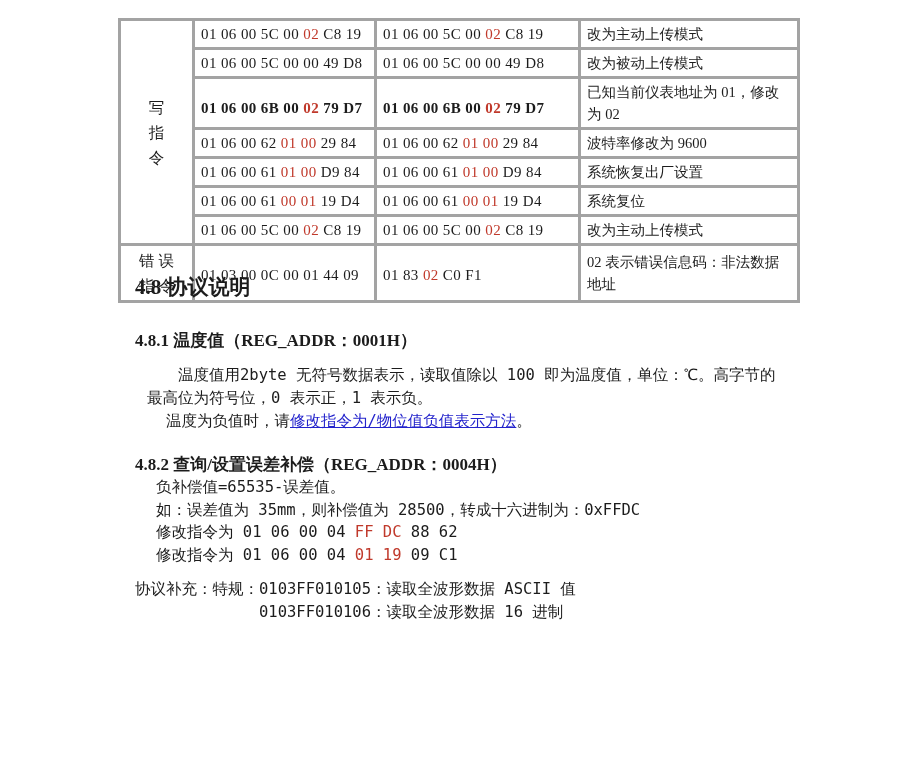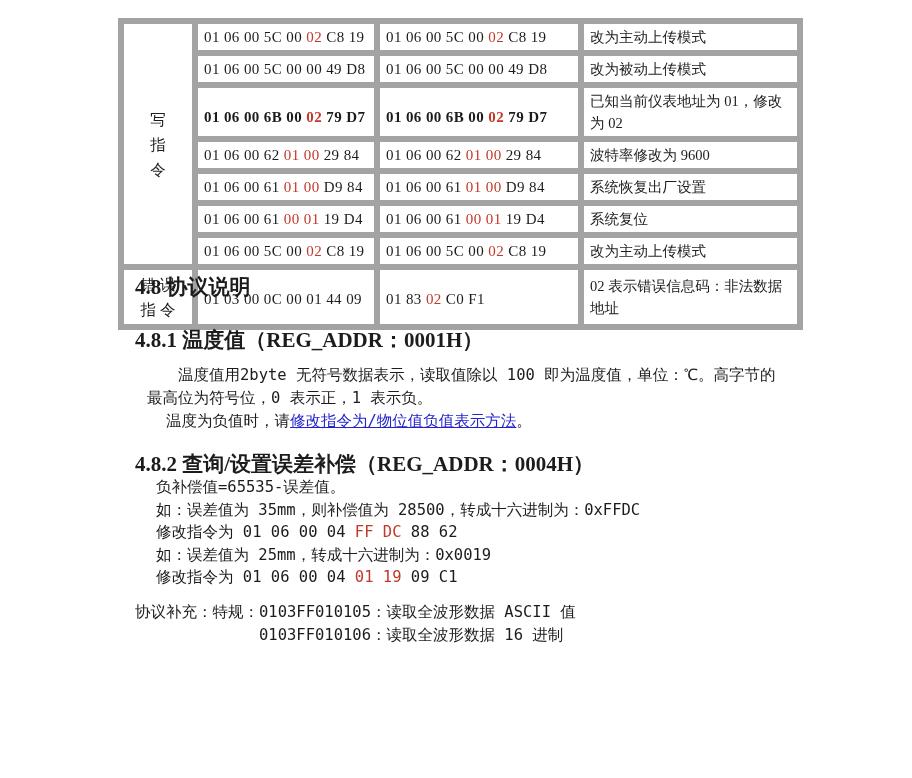--- a/index.html
+++ b/index.html
@@ -17,7 +17,7 @@
     border-collapse:collapse;table-layout:fixed;
   }
   .cmd-table td{
-    border:6px solid #a3a3a3;
+    border:3px solid #a3a3a3;
     padding:2px 6px;
     vertical-align:middle;
     height:25px;

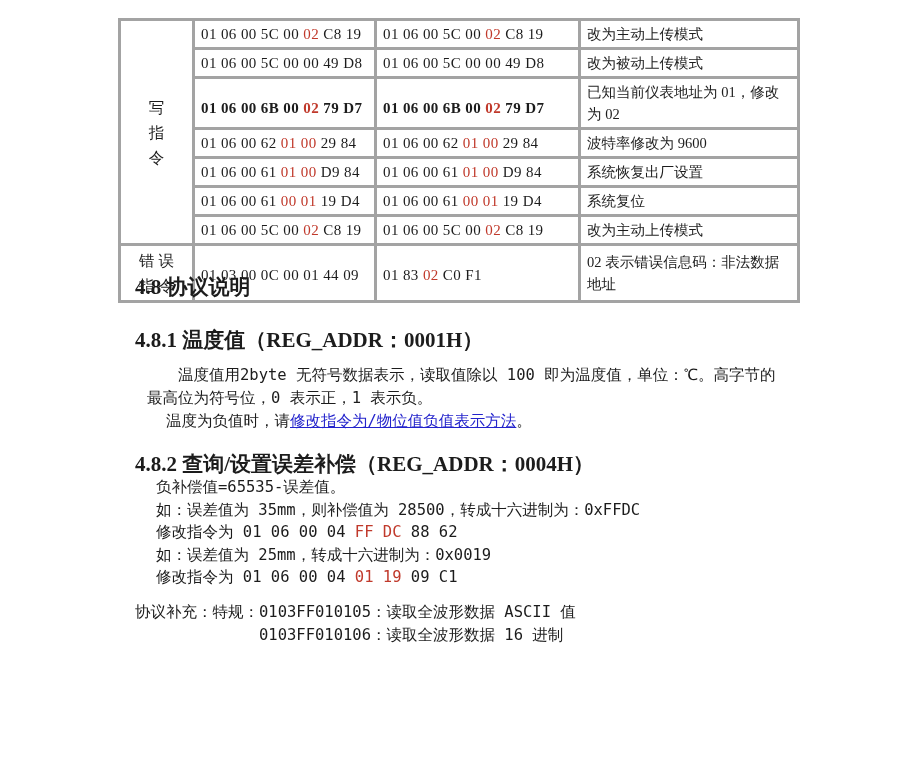--- a/index.html
+++ b/index.html
@@ -55,7 +55,7 @@
     font-family:"Liberation Serif",serif;
   }
   h2.sub{
-    font-size:21px;font-weight:bold;margin:30px 0 0 0;
+    font-size:17px;font-weight:bold;margin:30px 0 0 0;
     font-family:"Liberation Serif",serif;
   }
   h2.sub2{margin-top:20px;}

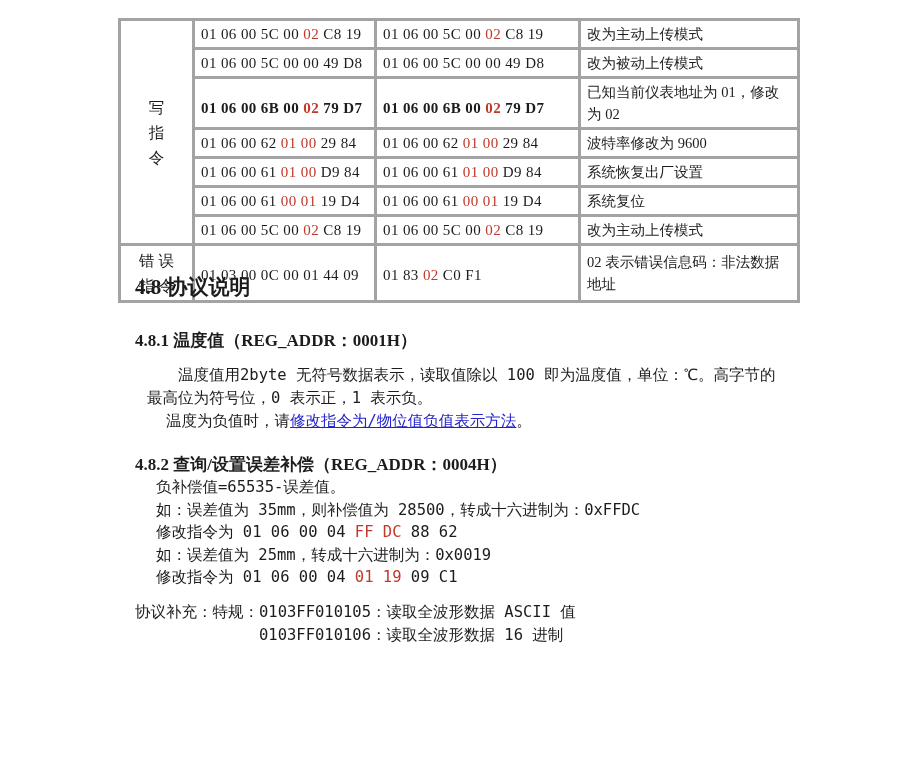--- a/index.html
+++ b/index.html
@@ -152,7 +152,6 @@
         <div class="example-line"><span>负补偿值=65535-误差值。</span></div>
         <div class="example-line"><span>如：误差值为 35mm，则补偿值为 28500，转成十六进制为：0xFFDC</span></div>
         <div class="example-line"><span>修改指令为 01 06 00 04 </span><span class="red">FF DC</span><span> 88 62</span></div>
-        <div class="example-line"><span>如：误差值为 25mm，转成十六进制为：0x0019</span></div>
         <div class="example-line"><span>修改指令为 01 06 00 04 </span><span class="red">01 19</span><span> 09 C1</span></div>
       </div>
 

